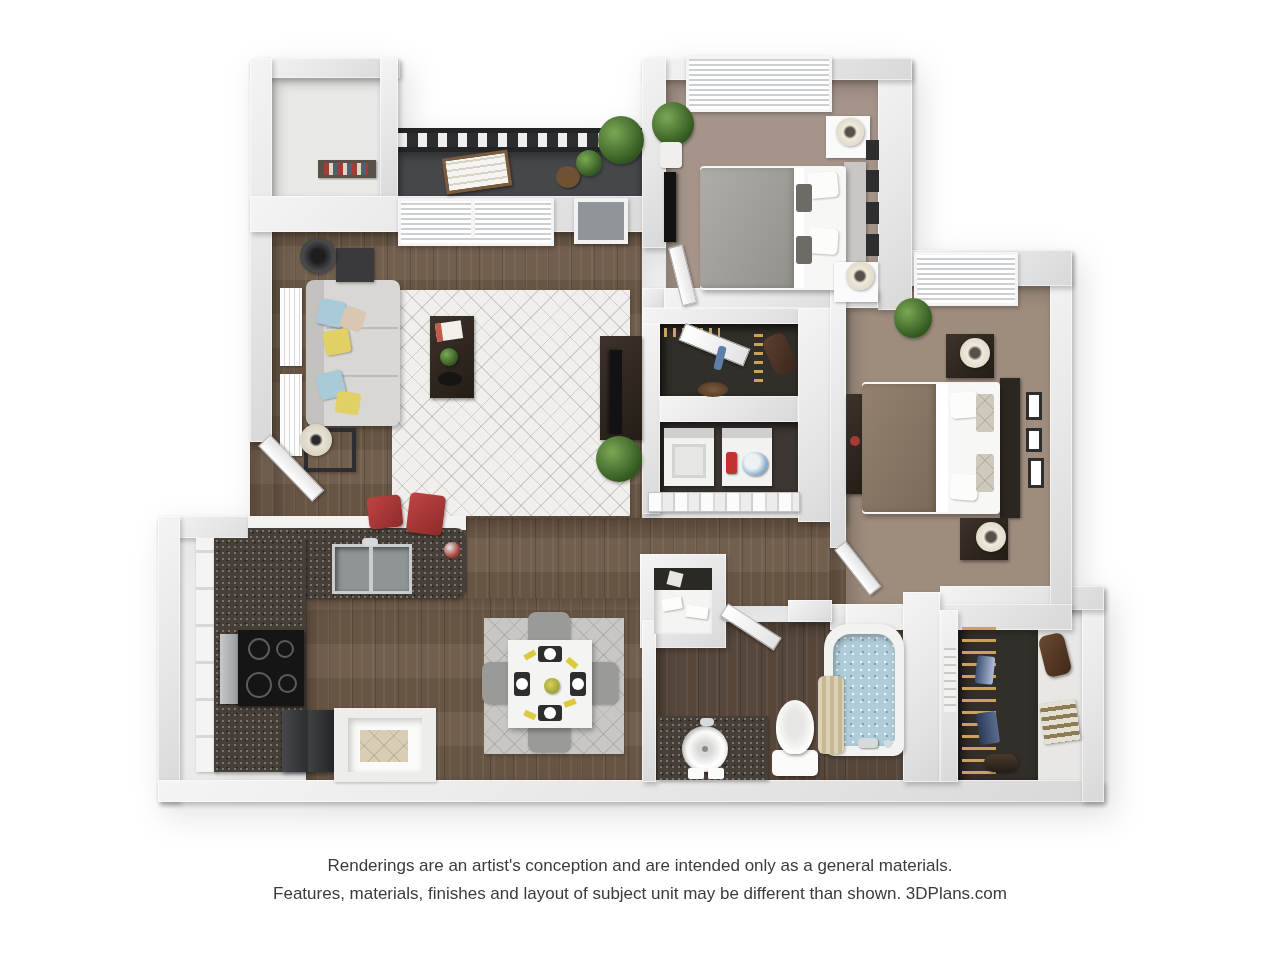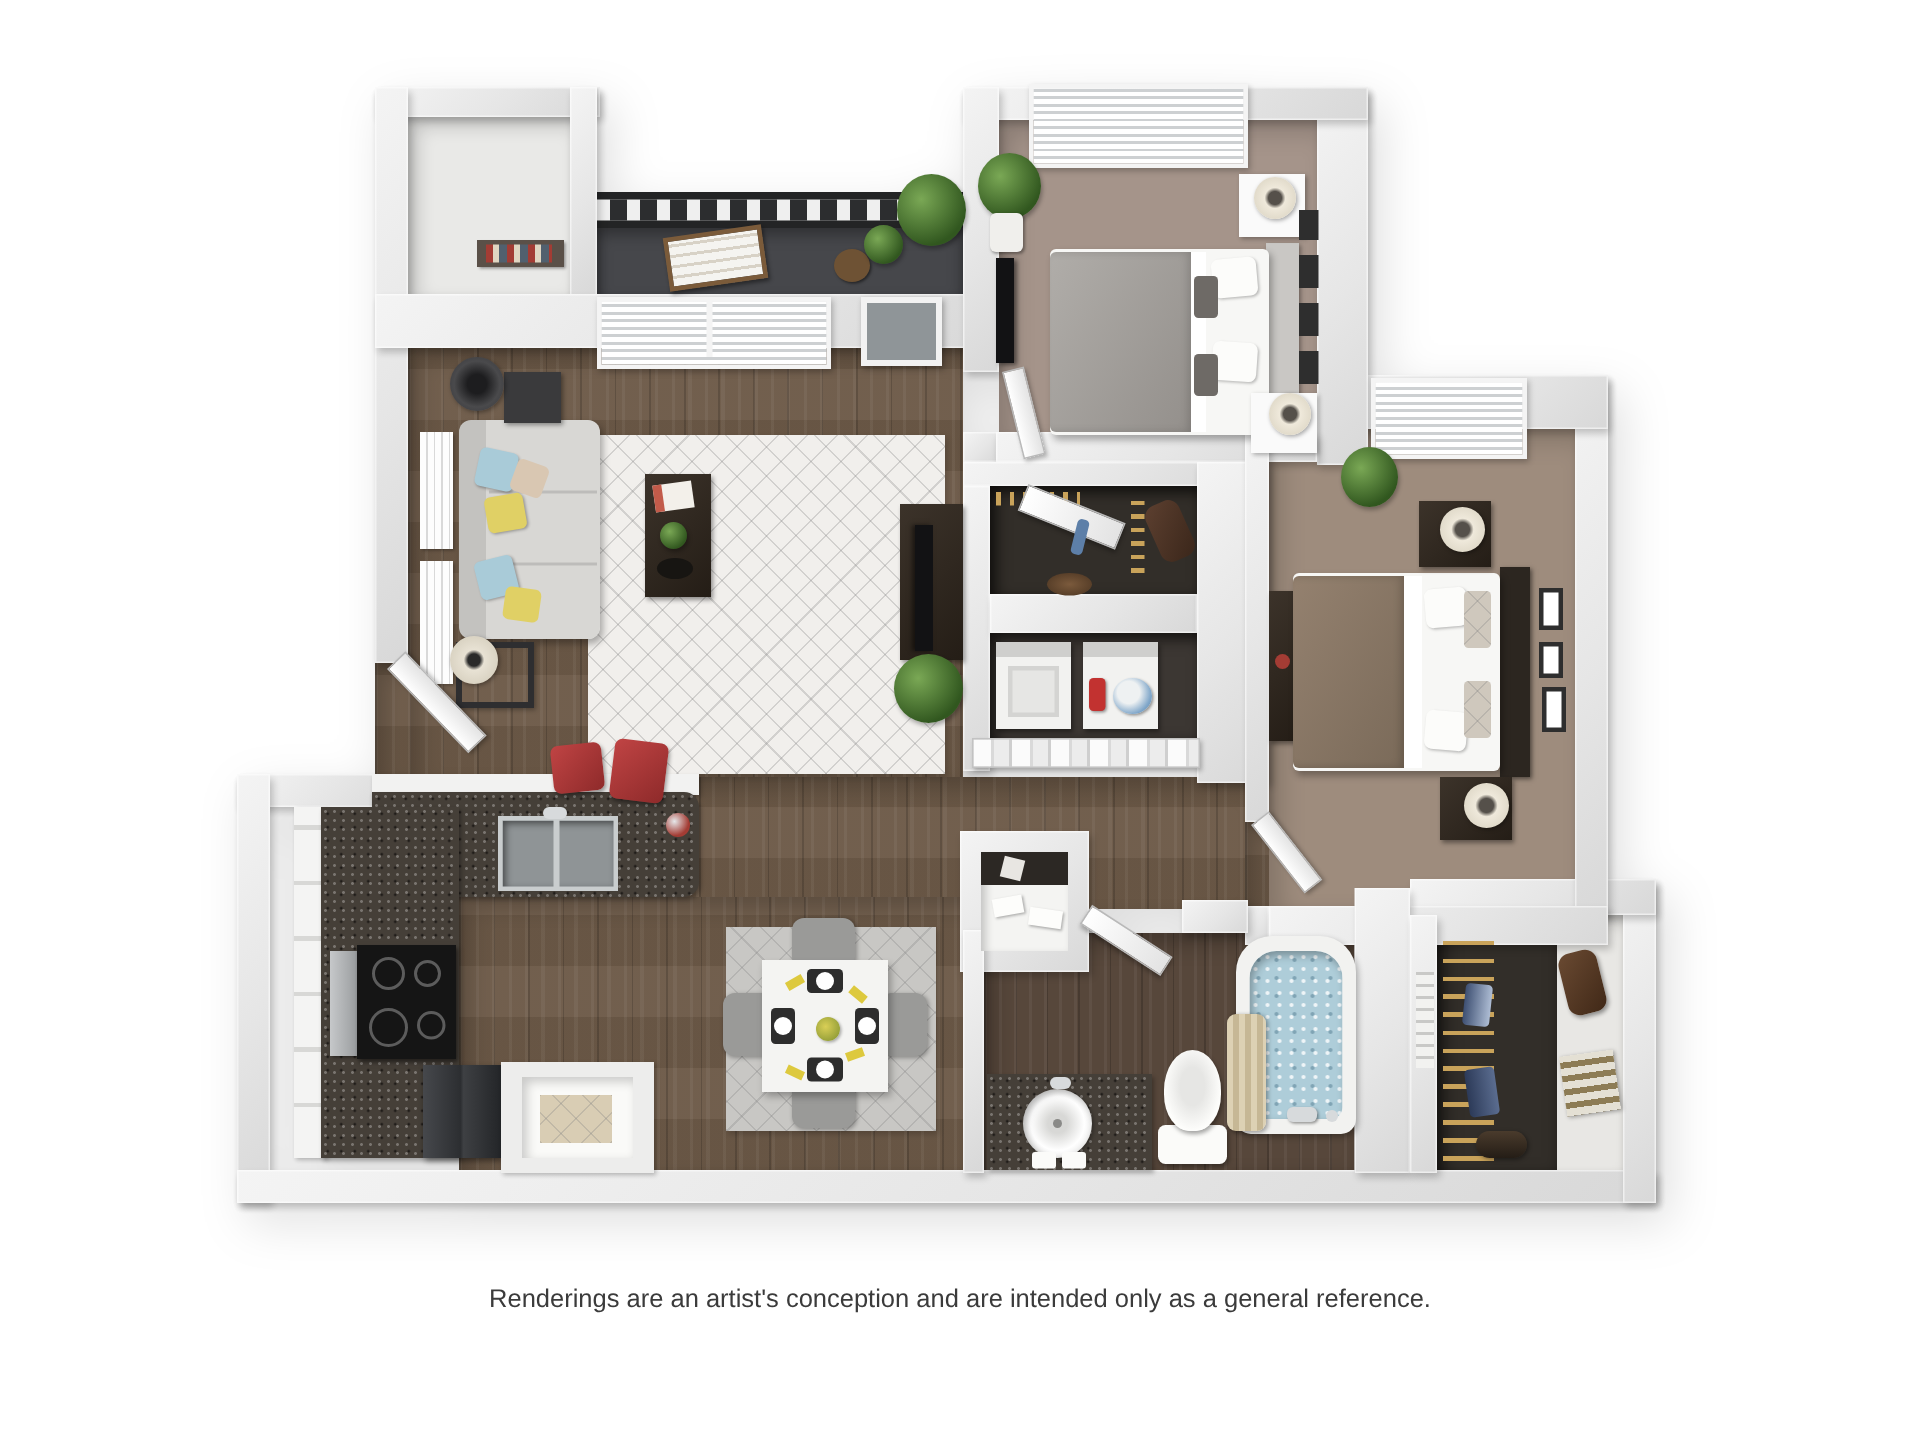--- a/index.html
+++ b/index.html
@@ -258,7 +258,7 @@
   </div>
 
   <div class="disclaimer">
-    <div>Renderings are an artist's conception and are intended only as a general reference.</div>
+    <div>Renderings are an artist's conception and are intended only as a general materials.</div>
   </div>
 </div>
 

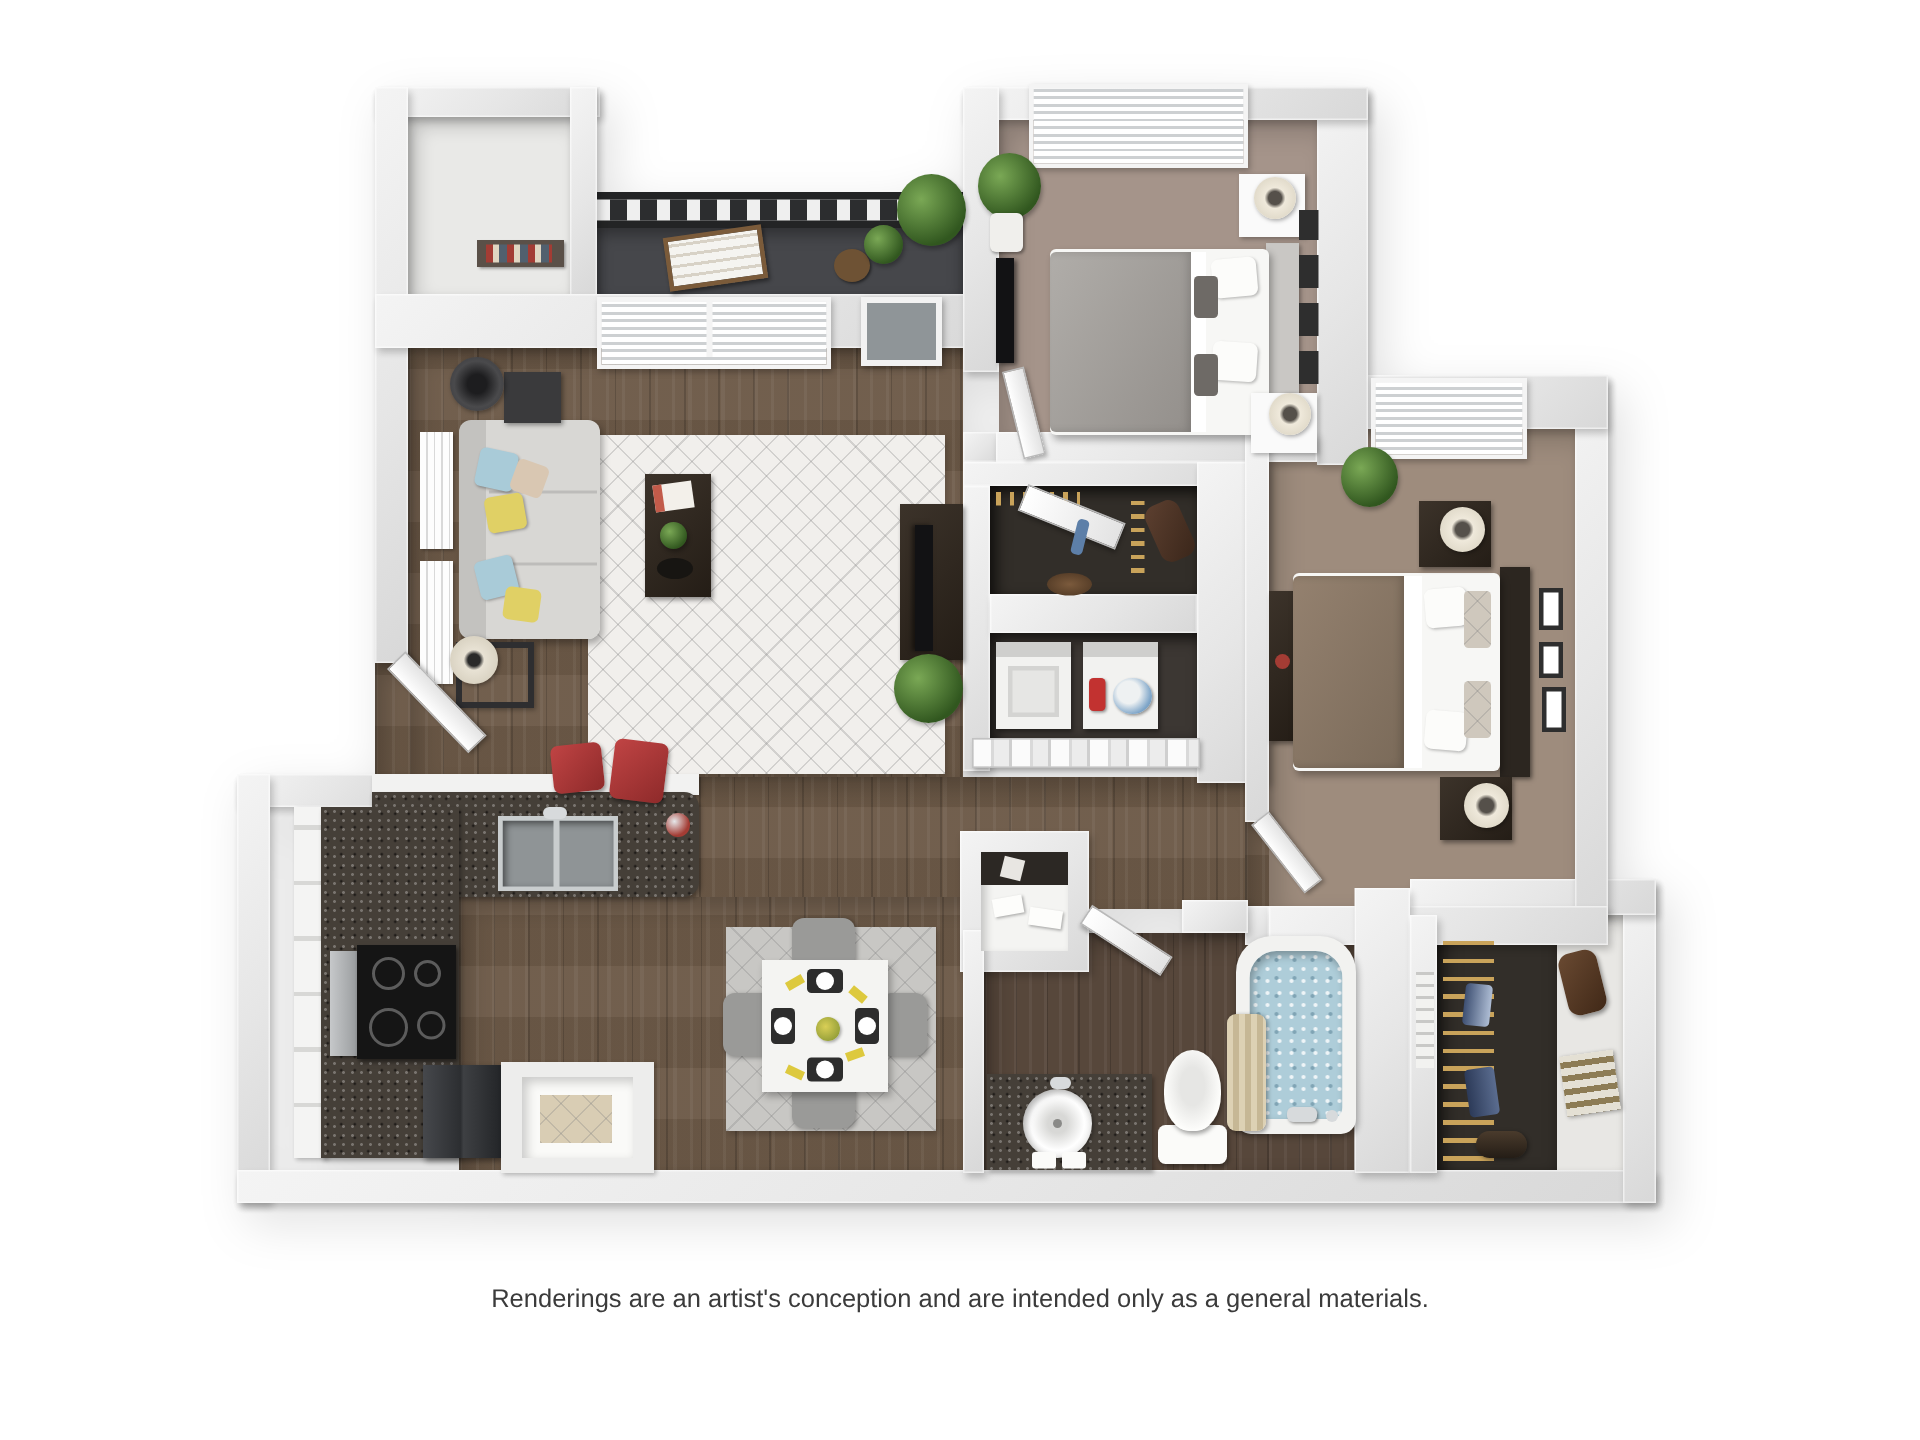--- a/index.html
+++ b/index.html
@@ -259,6 +259,7 @@
 
   <div class="disclaimer">
     <div>Renderings are an artist's conception and are intended only as a general materials.</div>
+    <div>Features, materials, finishes and layout of subject unit may be different than shown. 3DPlans.com</div>
   </div>
 </div>
 

